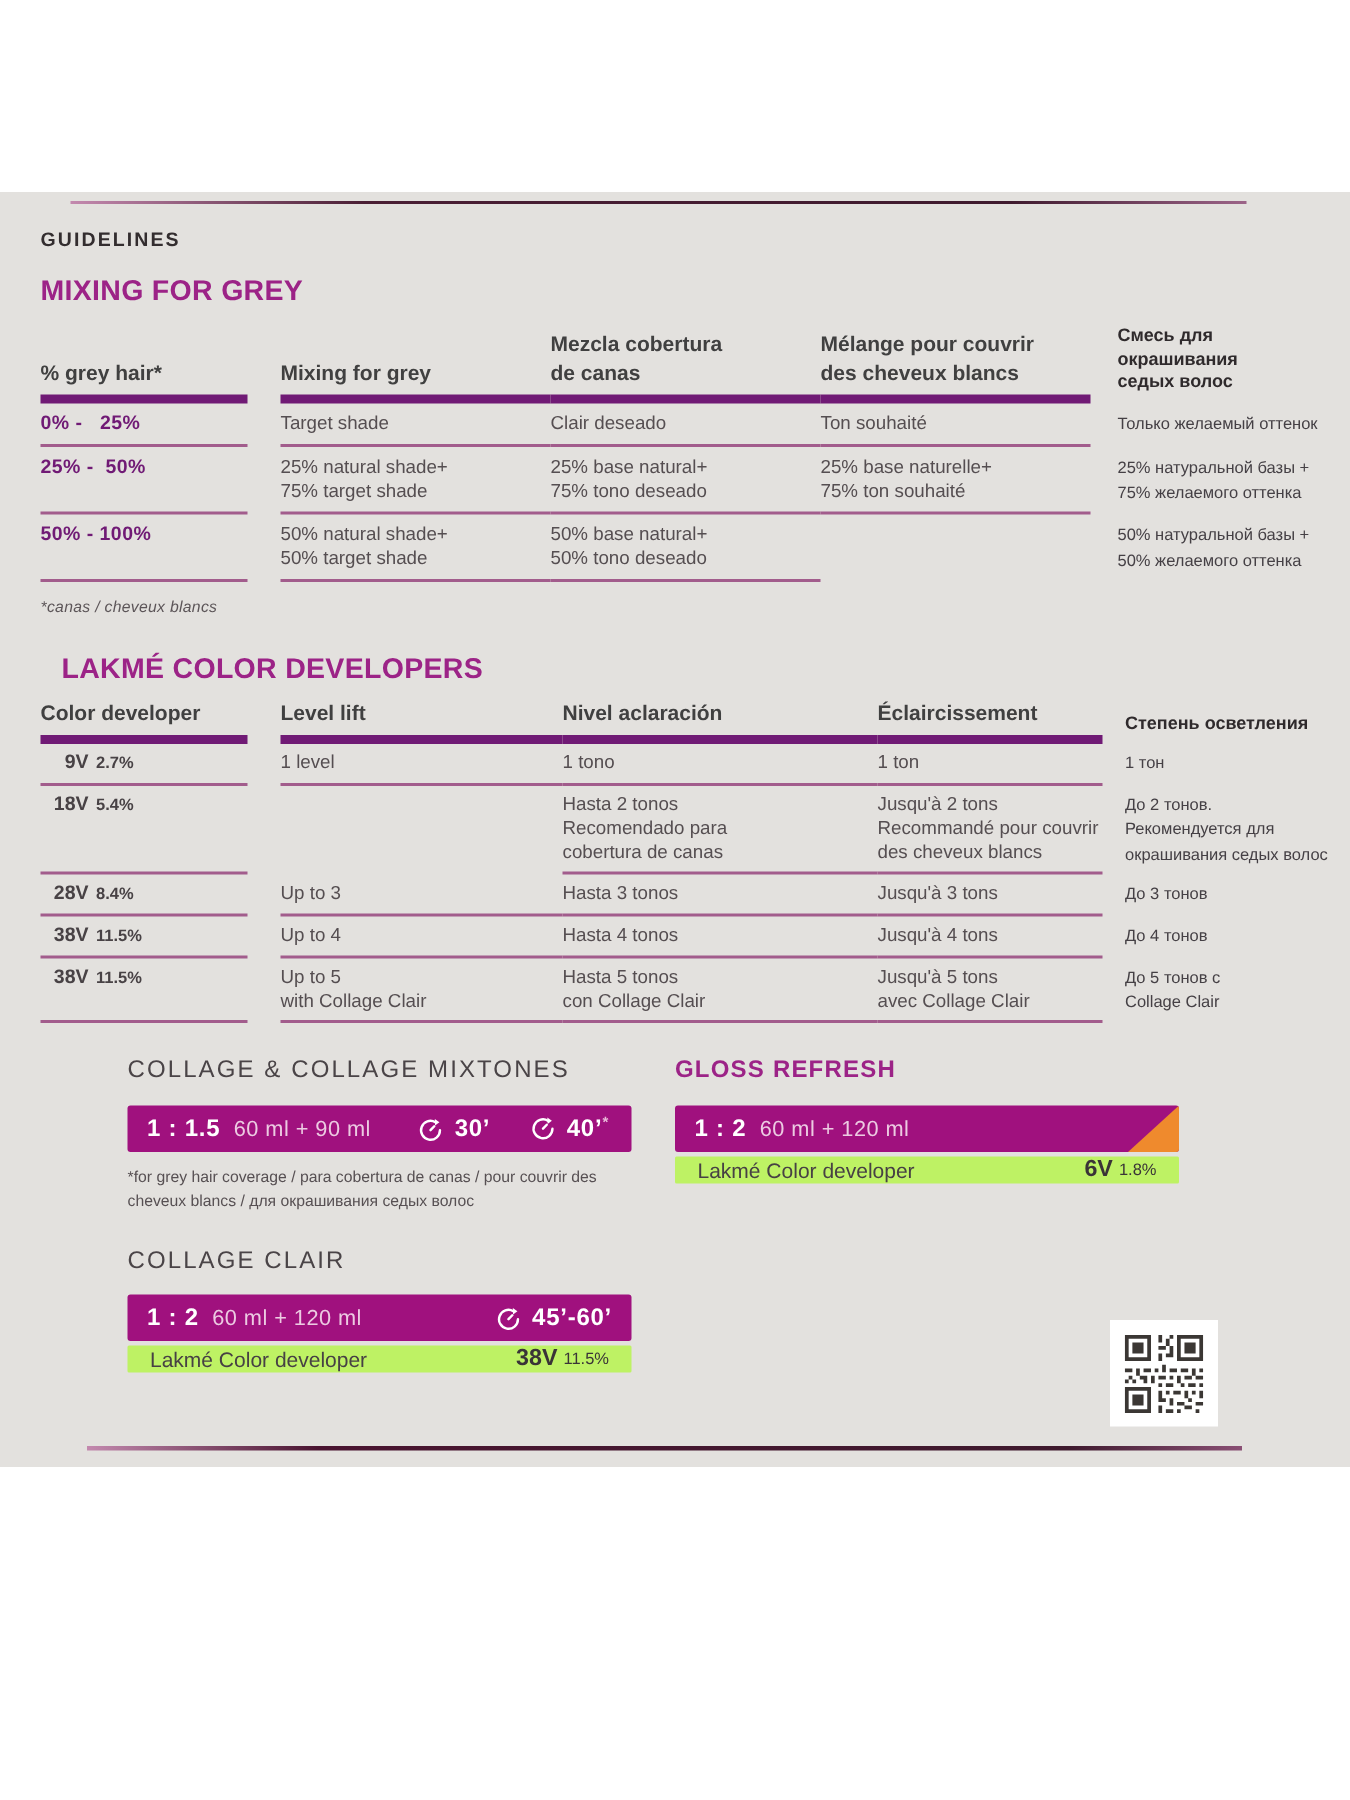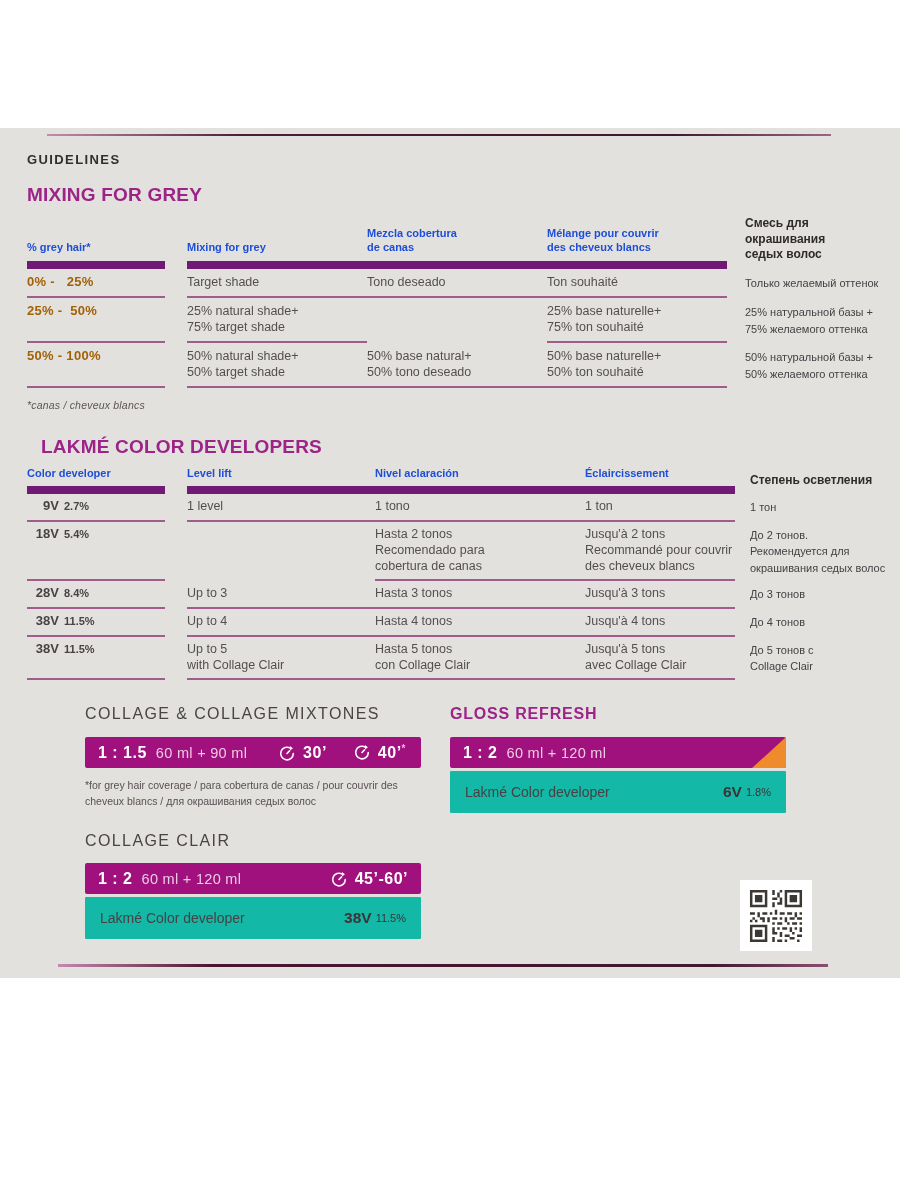--- a/index.html
+++ b/index.html
@@ -28,8 +28,8 @@
   .cell-3{grid-column:4;}
   .cell-4{grid-column:5;}
   .cell-5{grid-column:7;}
-  .h{font-weight:bold;font-size:11px;line-height:1.3;color:#1d4ed8;align-self:end;
-     padding-bottom:6px;border-bottom:8px solid #701a75;white-space:pre-line;}
+  .h{font-weight:bold;font-size:14px;line-height:1.3;color:#404040;align-self:end;
+     padding-bottom:6px;border-bottom:6px solid #701a75;white-space:pre-line;}
   .h.cell-5{border-bottom:none;font-size:12px;color:#2f2a2c;}
   .c{font-size:12.5px;line-height:1.28;color:#554e51;padding:5px 0 6px;
      border-bottom:2px solid #a25c8c;white-space:pre-line;}

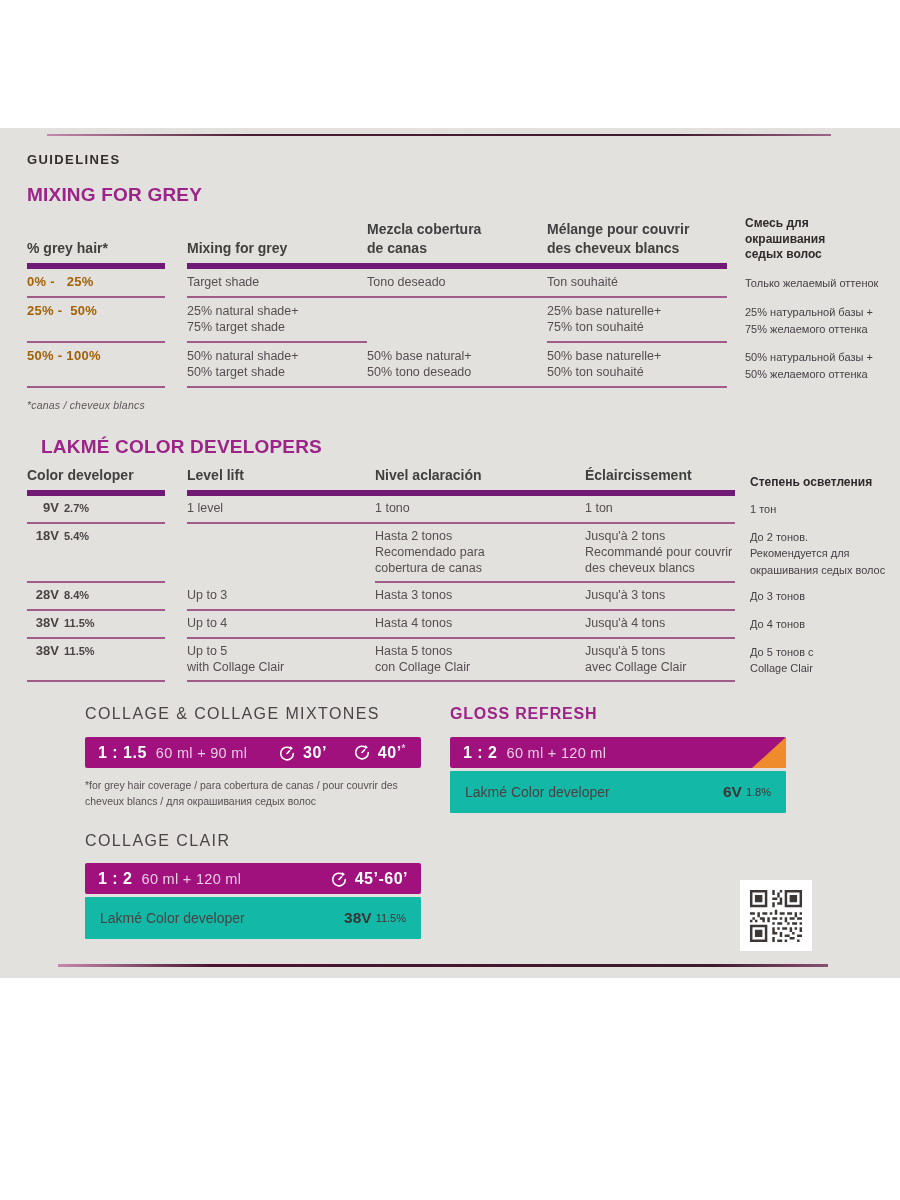--- a/index.html
+++ b/index.html
@@ -34,7 +34,7 @@
   .c{font-size:12.5px;line-height:1.28;color:#554e51;padding:5px 0 6px;
      border-bottom:2px solid #a25c8c;white-space:pre-line;}
   .c.cell-5{border-bottom:none;font-size:11px;line-height:1.5;color:#454045;padding-top:6px;}
-  .tbl1 .c.cell-1{font-weight:bold;font-size:13px;color:#a16207;white-space:pre;letter-spacing:.3px;}
+  .tbl1 .c.cell-1{font-weight:bold;font-size:13px;color:#701a75;white-space:pre;letter-spacing:.3px;}
   .tbl2 .c{padding:4px 0 5px;}
   .tbl2 .c.cell-5{padding-top:5px;}
   .vol-v{display:inline-block;width:32px;text-align:right;font-weight:bold;font-size:13px;color:#484245;}

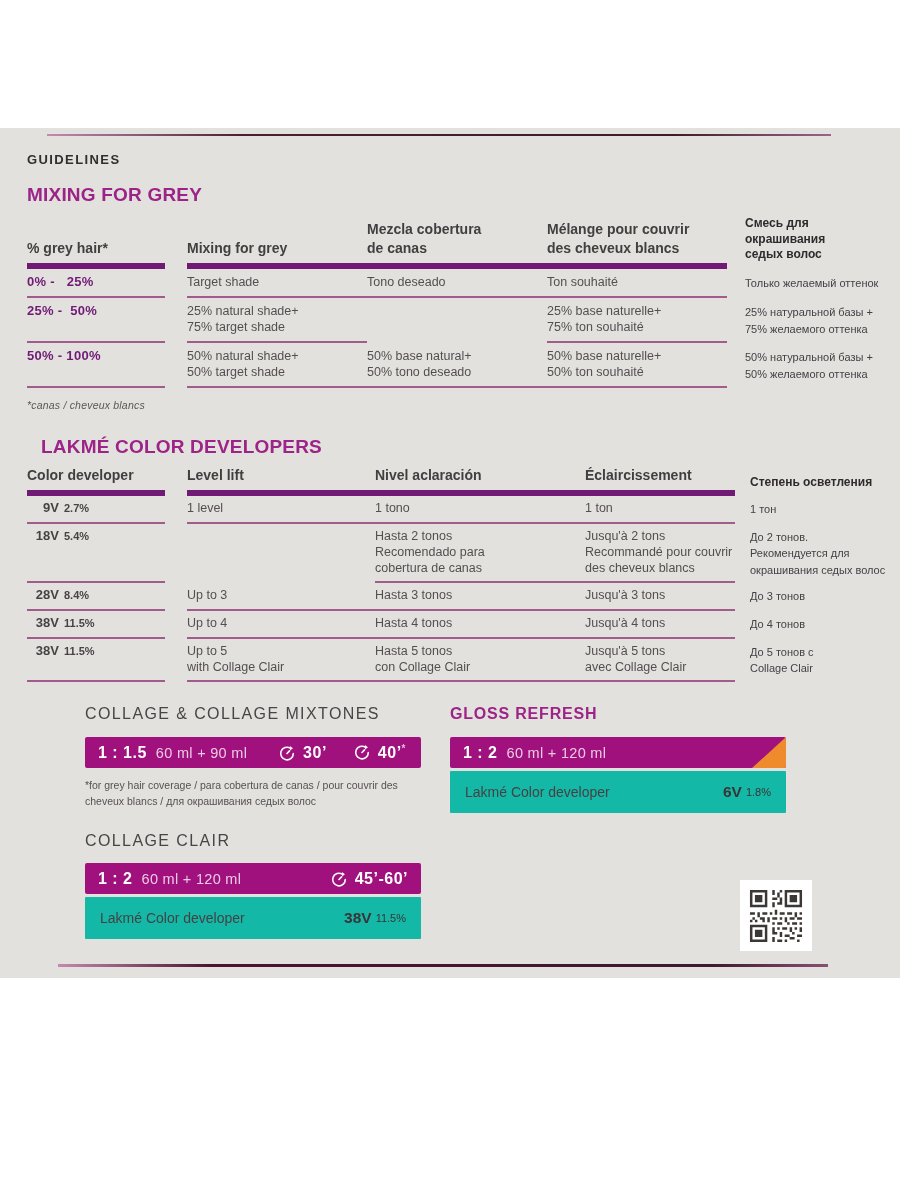--- a/index.html
+++ b/index.html
@@ -103,7 +103,7 @@
 
       <div class="c cell-1">0% -   25%</div>
       <div class="c cell-2">Target shade</div>
-      <div class="c cell-3">Tono deseado</div>
+      <div class="c cell-3">Clair deseado</div>
       <div class="c cell-4">Ton souhaité</div>
       <div class="c cell-5">Только желаемый оттенок</div>
 

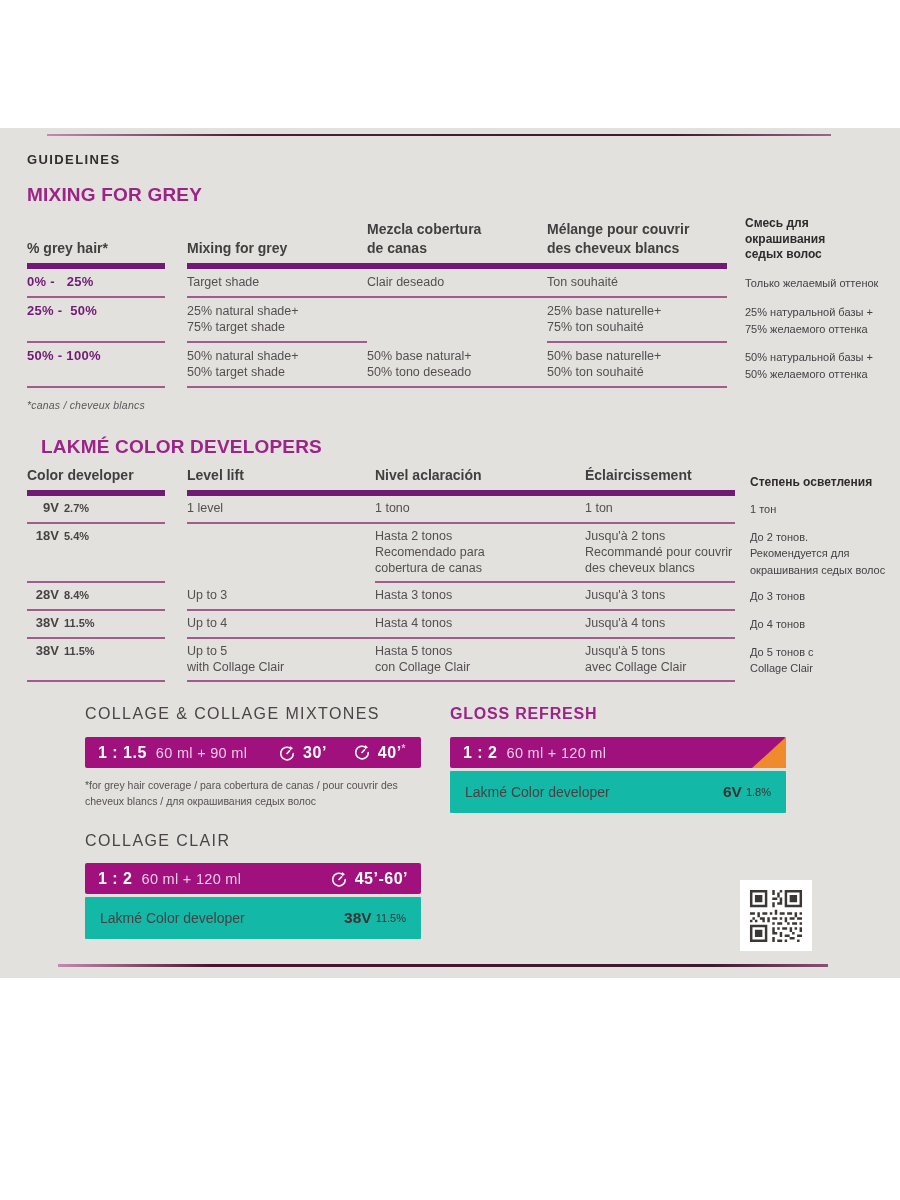--- a/index.html
+++ b/index.html
@@ -110,6 +110,8 @@
       <div class="c cell-1">25% -  50%</div>
       <div class="c cell-2">25% natural shade+
 75% target shade</div>
+      <div class="c cell-3">25% base natural+
+75% tono deseado</div>
       <div class="c cell-4">25% base naturelle+
 75% ton souhaité</div>
       <div class="c cell-5">25% натуральной базы +

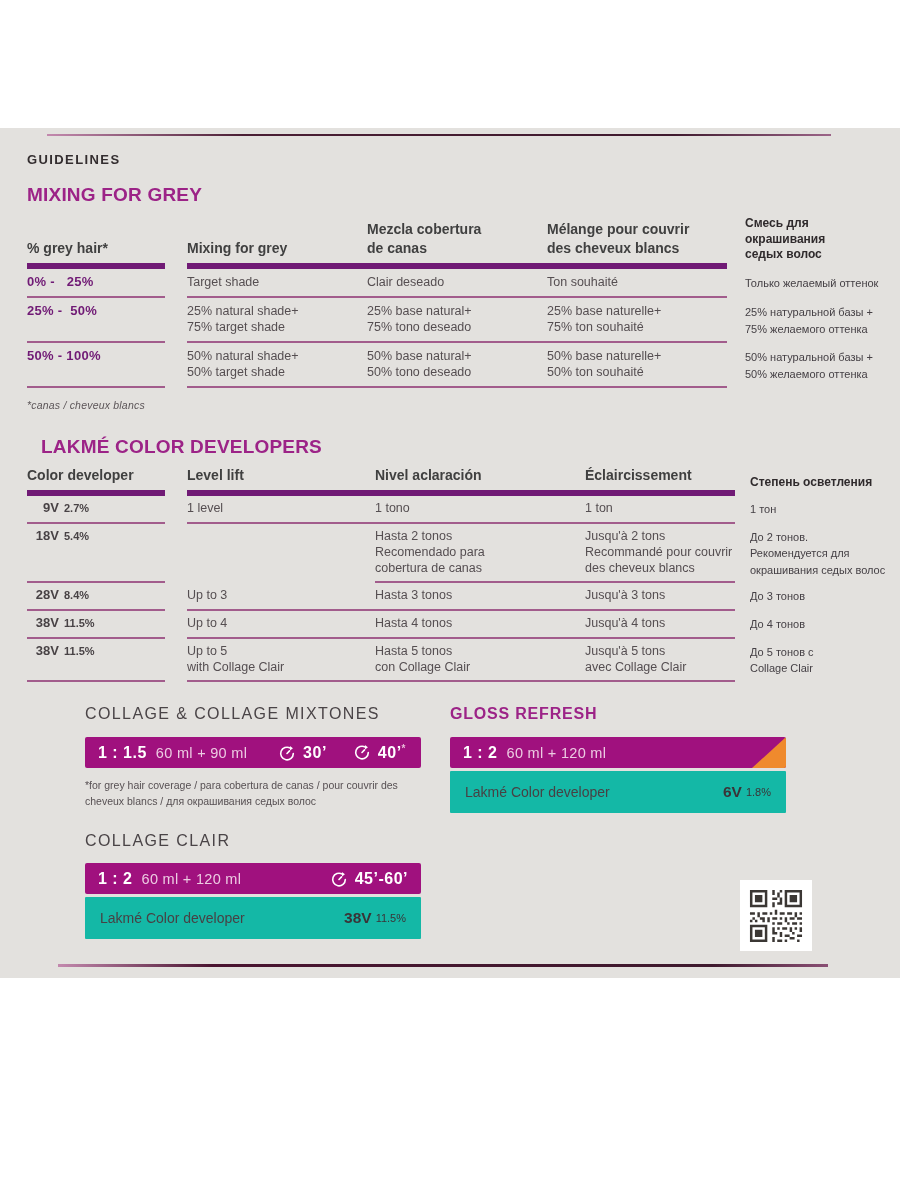--- a/index.html
+++ b/index.html
@@ -122,8 +122,6 @@
 50% target shade</div>
       <div class="c cell-3">50% base natural+
 50% tono deseado</div>
-      <div class="c cell-4">50% base naturelle+
-50% ton souhaité</div>
       <div class="c cell-5">50% натуральной базы +
 50% желаемого оттенка</div>
     </div>

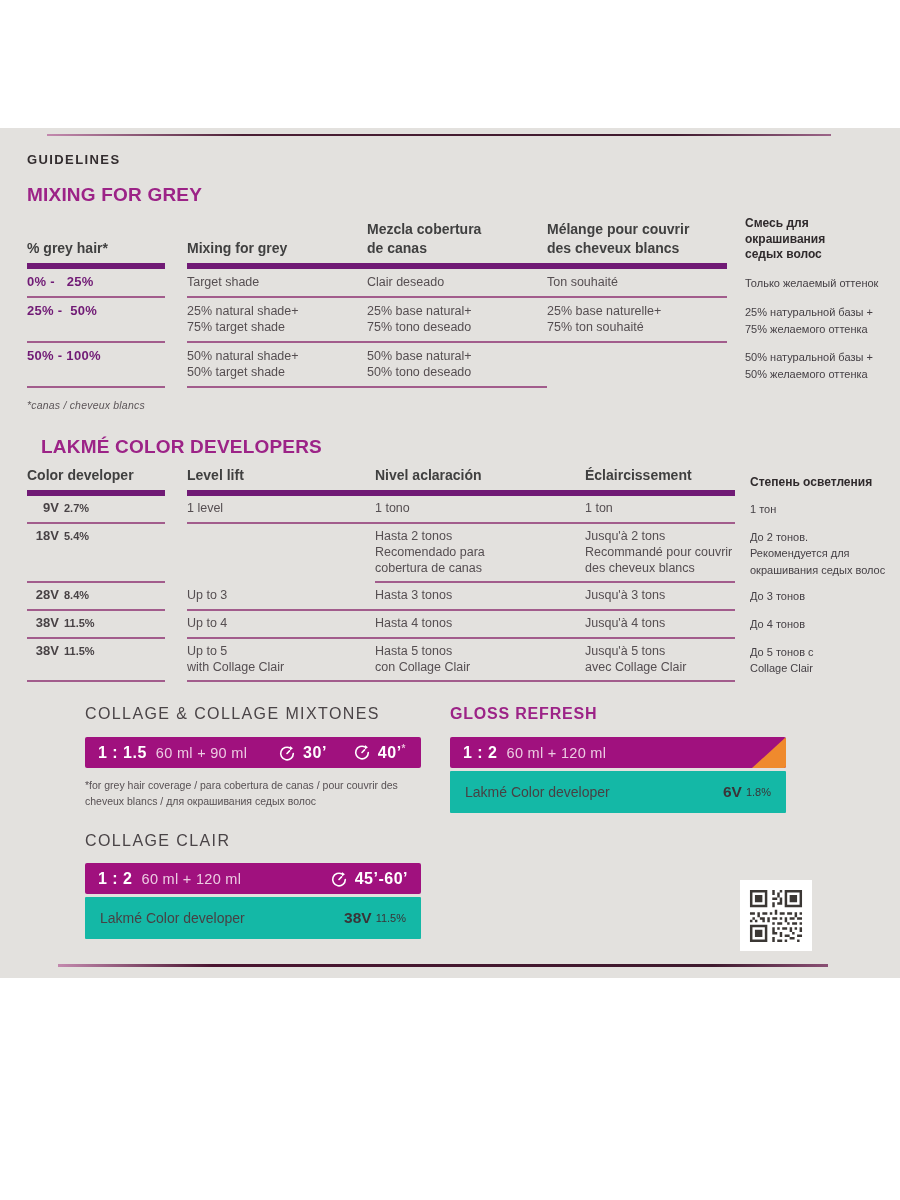--- a/index.html
+++ b/index.html
@@ -62,7 +62,7 @@
   .tri{position:absolute;right:0;top:0;width:34px;height:31px;background:#ef8a2d;
     clip-path:polygon(100% 0,100% 100%,0 100%);}
 
-  .devrow{position:absolute;height:42px;width:336px;background:#14b8a6;
+  .devrow{position:absolute;height:18px;width:336px;background:#bef264;
     display:flex;align-items:center;padding:0 15px;box-sizing:border-box;
     font-size:14px;color:#474144;border-radius:1px;}
   #gr-dev{left:450px;top:643px;}

